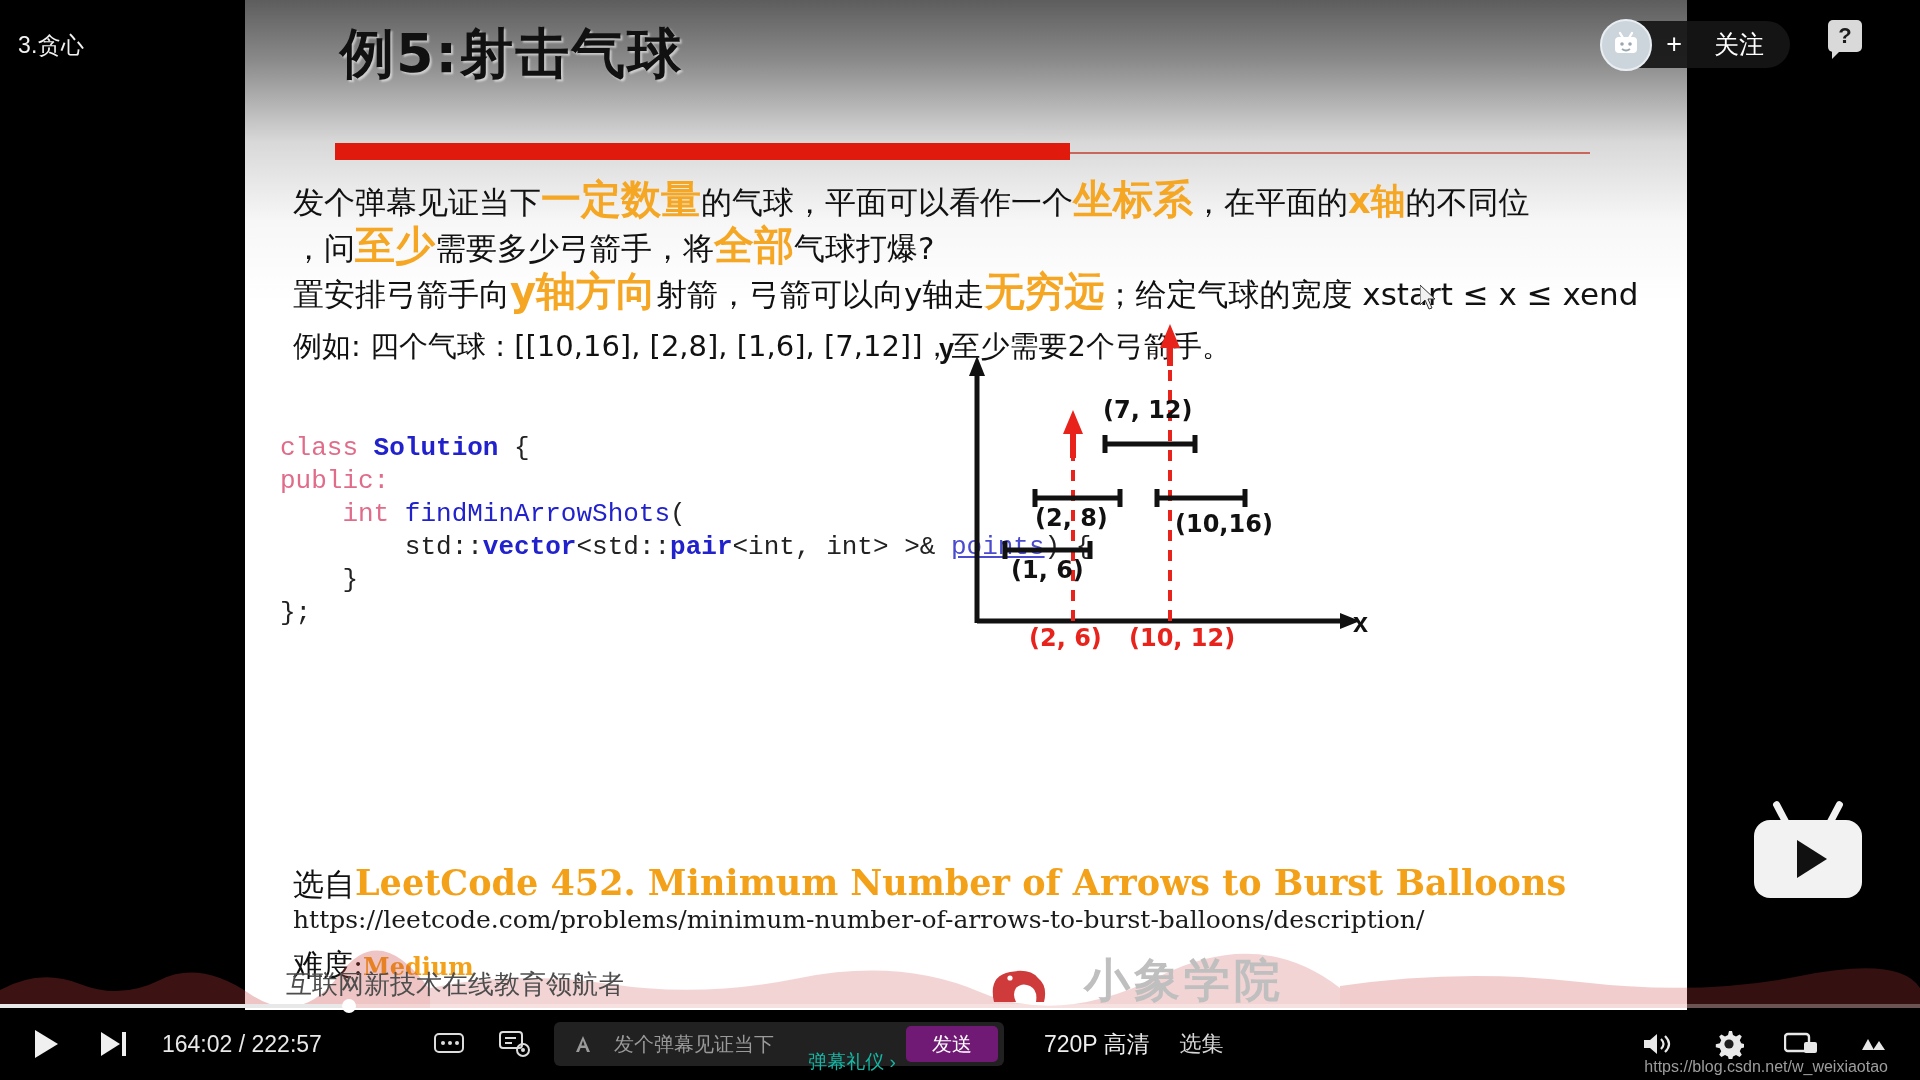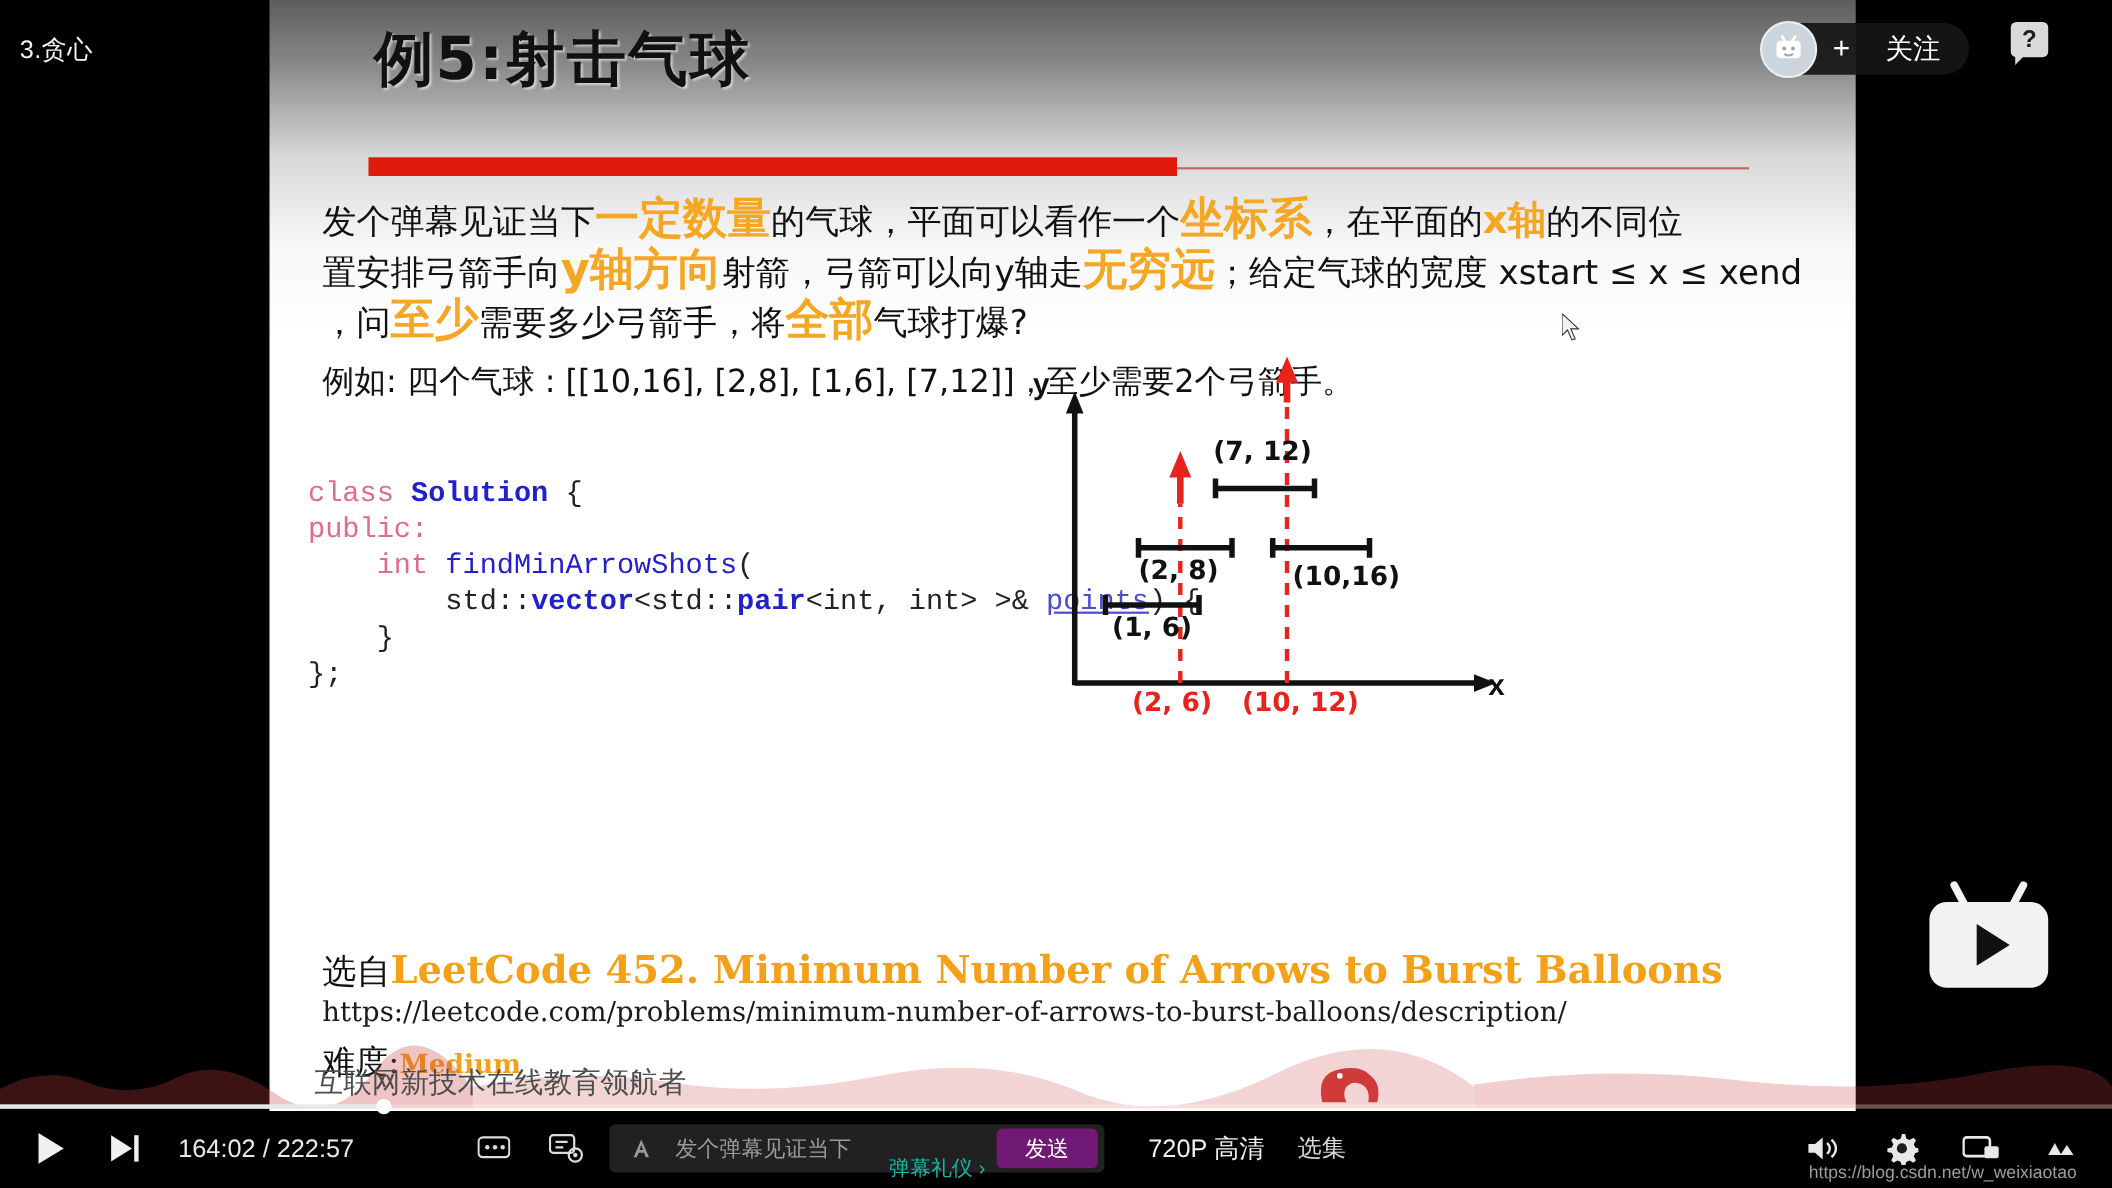--- a/index.html
+++ b/index.html
@@ -209,10 +209,10 @@
         <span>发个弹幕见证当下</span><span class="hl">一定数量</span><span>的气球，平面可以看作一个</span><span class="hl">坐标系</span><span>，在平面的</span><span class="hl-sm">x轴</span><span>的不同位</span>
       </div>
       <div class="line">
+        <span>，问</span><span class="hl">至少</span><span>需要多少弓箭手，将</span><span class="hl">全部</span><span>气球打爆?</span>
+      </div>
+      <div class="line">
         <span>置安排弓箭手向</span><span class="hl">y轴方向</span><span>射箭，弓箭可以向y轴走</span><span class="hl">无穷远</span><span>；给定气球的宽度 xstart ≤ x ≤ xend</span>
-      </div>
-      <div class="line">
-        <span>，问</span><span class="hl">至少</span><span>需要多少弓箭手，将</span><span class="hl">全部</span><span>气球打爆?</span>
       </div>
       <div class="line line-ex">例如: 四个气球 : [[10,16], [2,8], [1,6], [7,12]]，至少需要2个弓箭手。</div>
     </div>

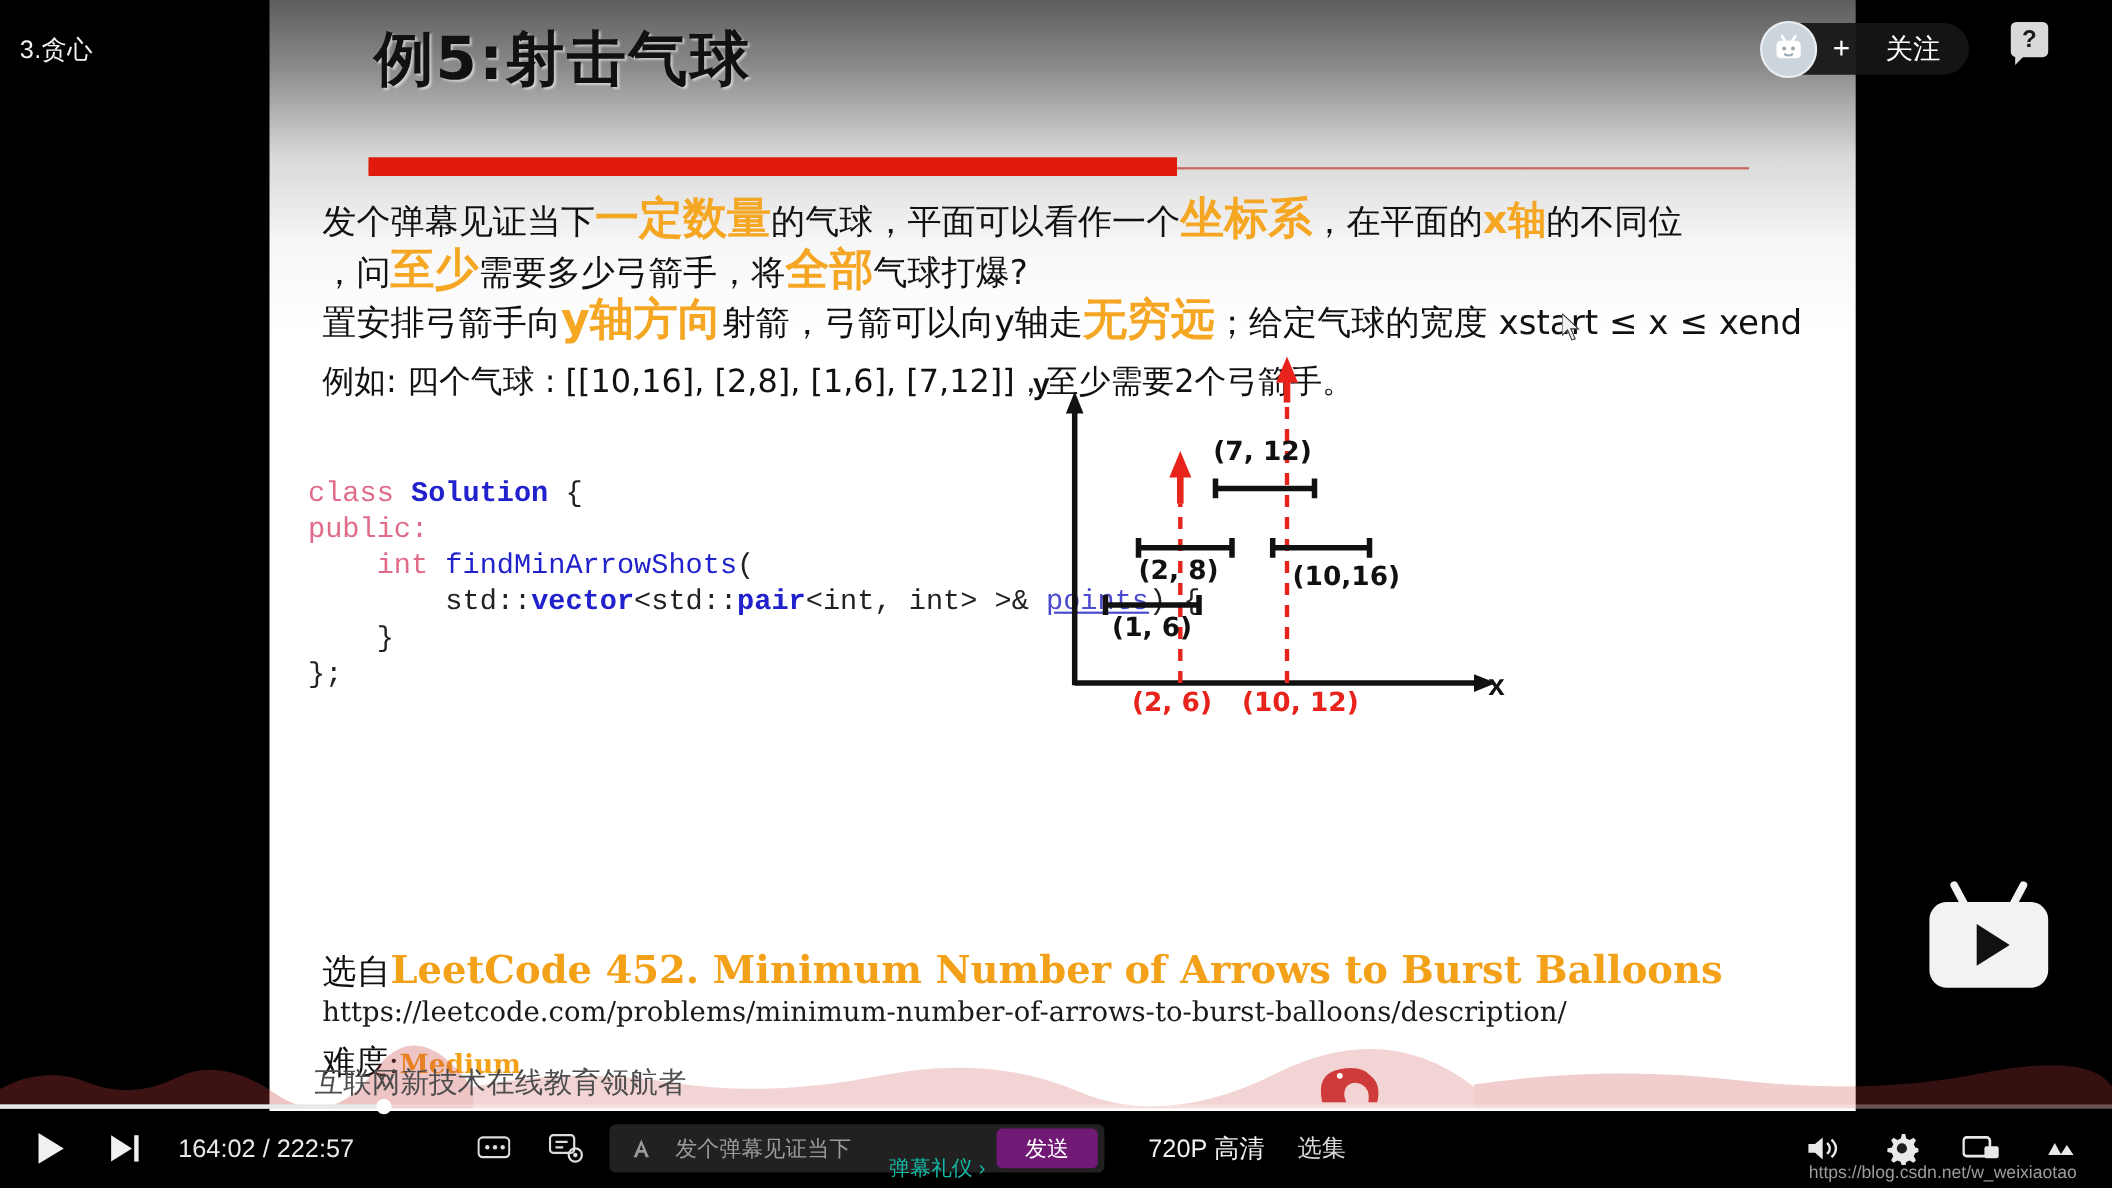--- a/index.html
+++ b/index.html
@@ -329,6 +329,7 @@
         <path d="M14 42 q-6 -26 16 -30 q20 -4 28 6 q10 8 6 24 l-8 0 q2 -12 -6 -16 q-8 -4 -14 2 q-4 6 0 14 z" fill="#cf3a3a"></path>
         <circle cx="30" cy="18" r="2.6" fill="#fff"></circle>
       </svg>
+      <span class="cn">小象学院</span>
     </div>
 
     <div class="controls">

